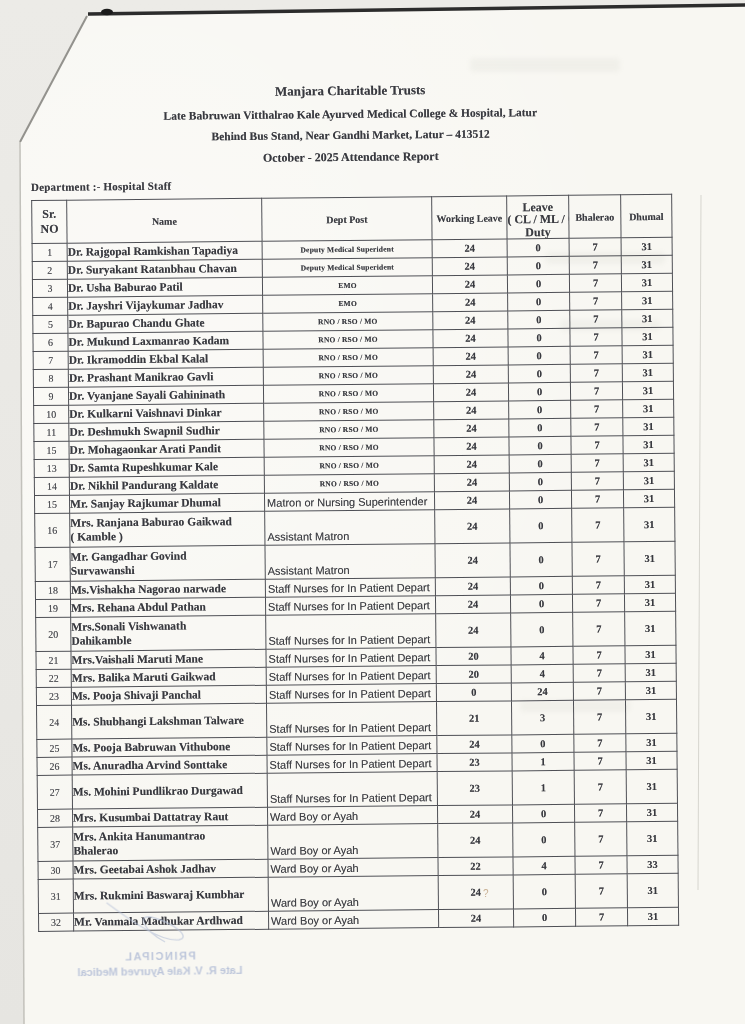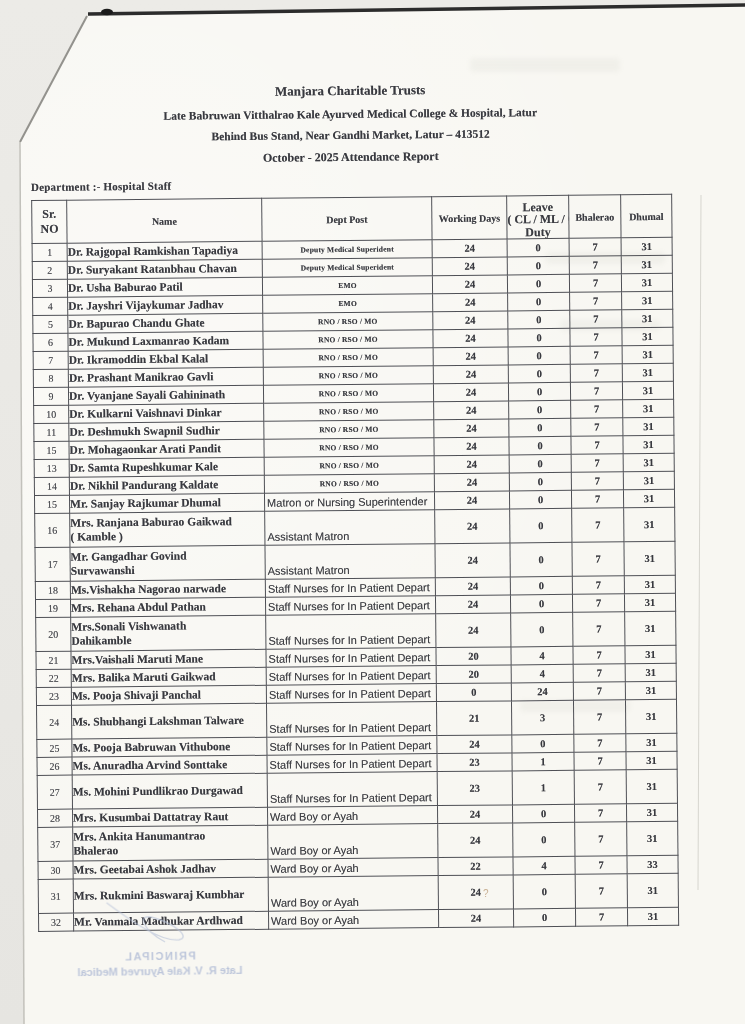--- a/index.html
+++ b/index.html
@@ -103,7 +103,7 @@
           <th class="th-sr">Sr. NO</th>
           <th>Name</th>
           <th>Dept Post</th>
-          <th>Working Days</th>
+          <th>Working Leave</th>
           <th class="th-leave">
             <div>Leave</div>
             <div>( CL / ML / On</div>

